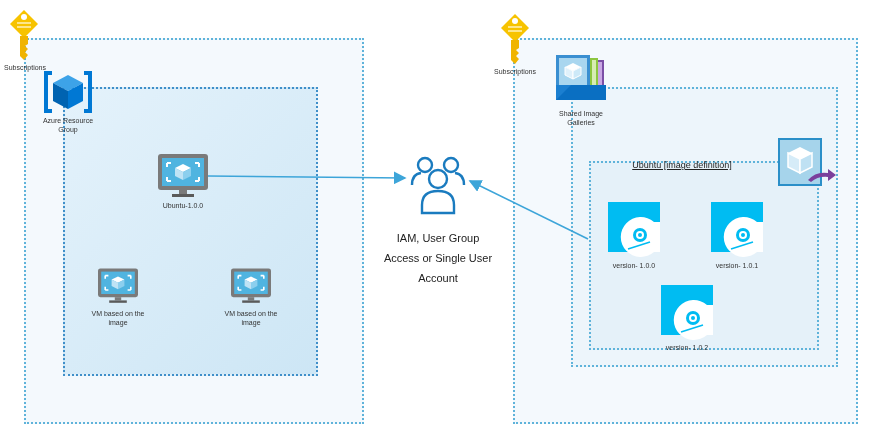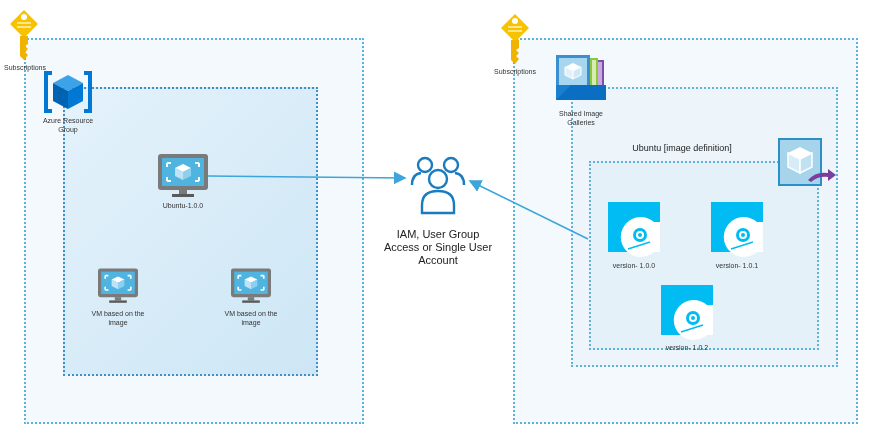--- a/index.html
+++ b/index.html
@@ -103,7 +103,7 @@
 </svg>
 <div class="lbl" style="left:551px;top:109px;width:60px;">Shared Image Galleries</div>
 
-<div class="lbl-md" style="left:612px;top:143px;width:140px;">Ubuntu [image definition]</div>
+<div class="lbl-md" style="left:612px;top:160px;width:140px;text-decoration:underline;">Ubuntu [image definition]</div>
 
 <svg class="abs" style="left:778px;top:138px;" width="60" height="50" viewBox="0 0 60 50">
   <rect x="1" y="1" width="42" height="46" fill="#a6d4eb" stroke="#2b8fc8" stroke-width="2"></rect>

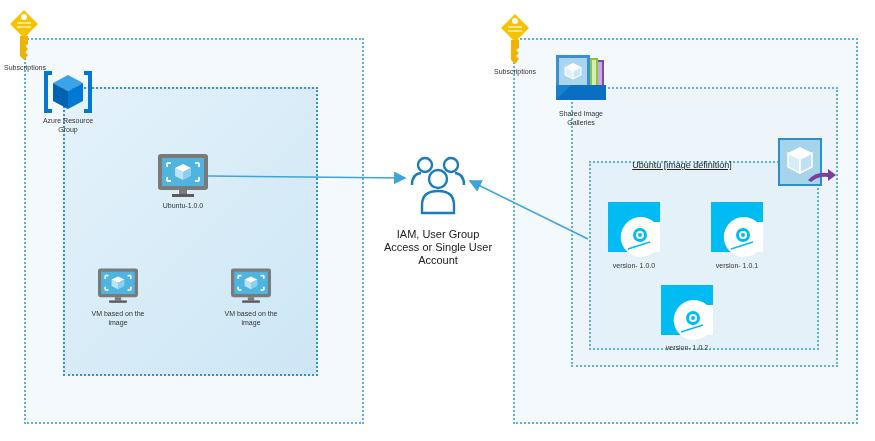--- a/index.html
+++ b/index.html
@@ -12,7 +12,7 @@
   .inner { background:#e5f1f9; }
   .lbl { position:absolute; font-size:7px; color:#333; text-align:center; line-height:9px; }
   .lbl-md { position:absolute; font-size:9px; color:#222; text-align:center; }
-  .lbl-lg { position:absolute; font-size:11px; color:#222; text-align:center; line-height:13px; }
+  .lbl-lg { position:absolute; font-size:11px; color:#222; text-align:center; line-height:20px; }
   svg { overflow:visible; }
 </style>
 </head>

